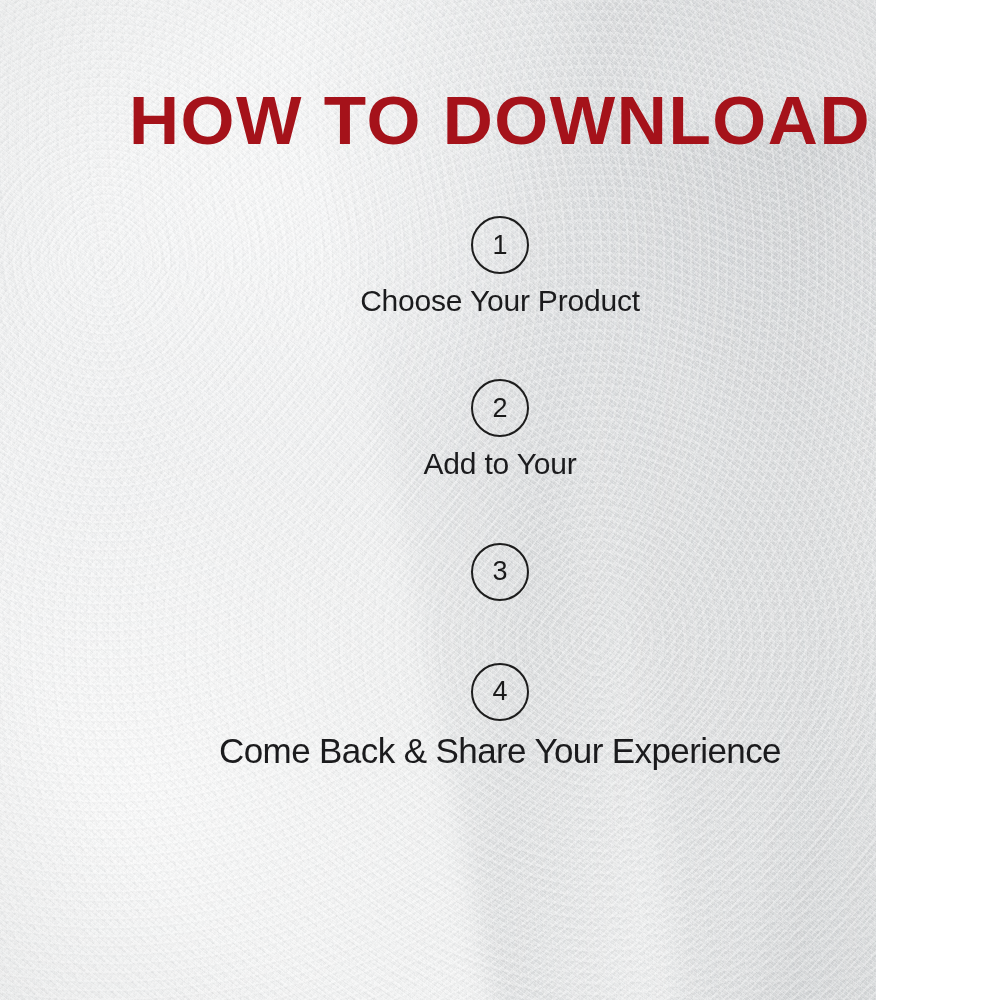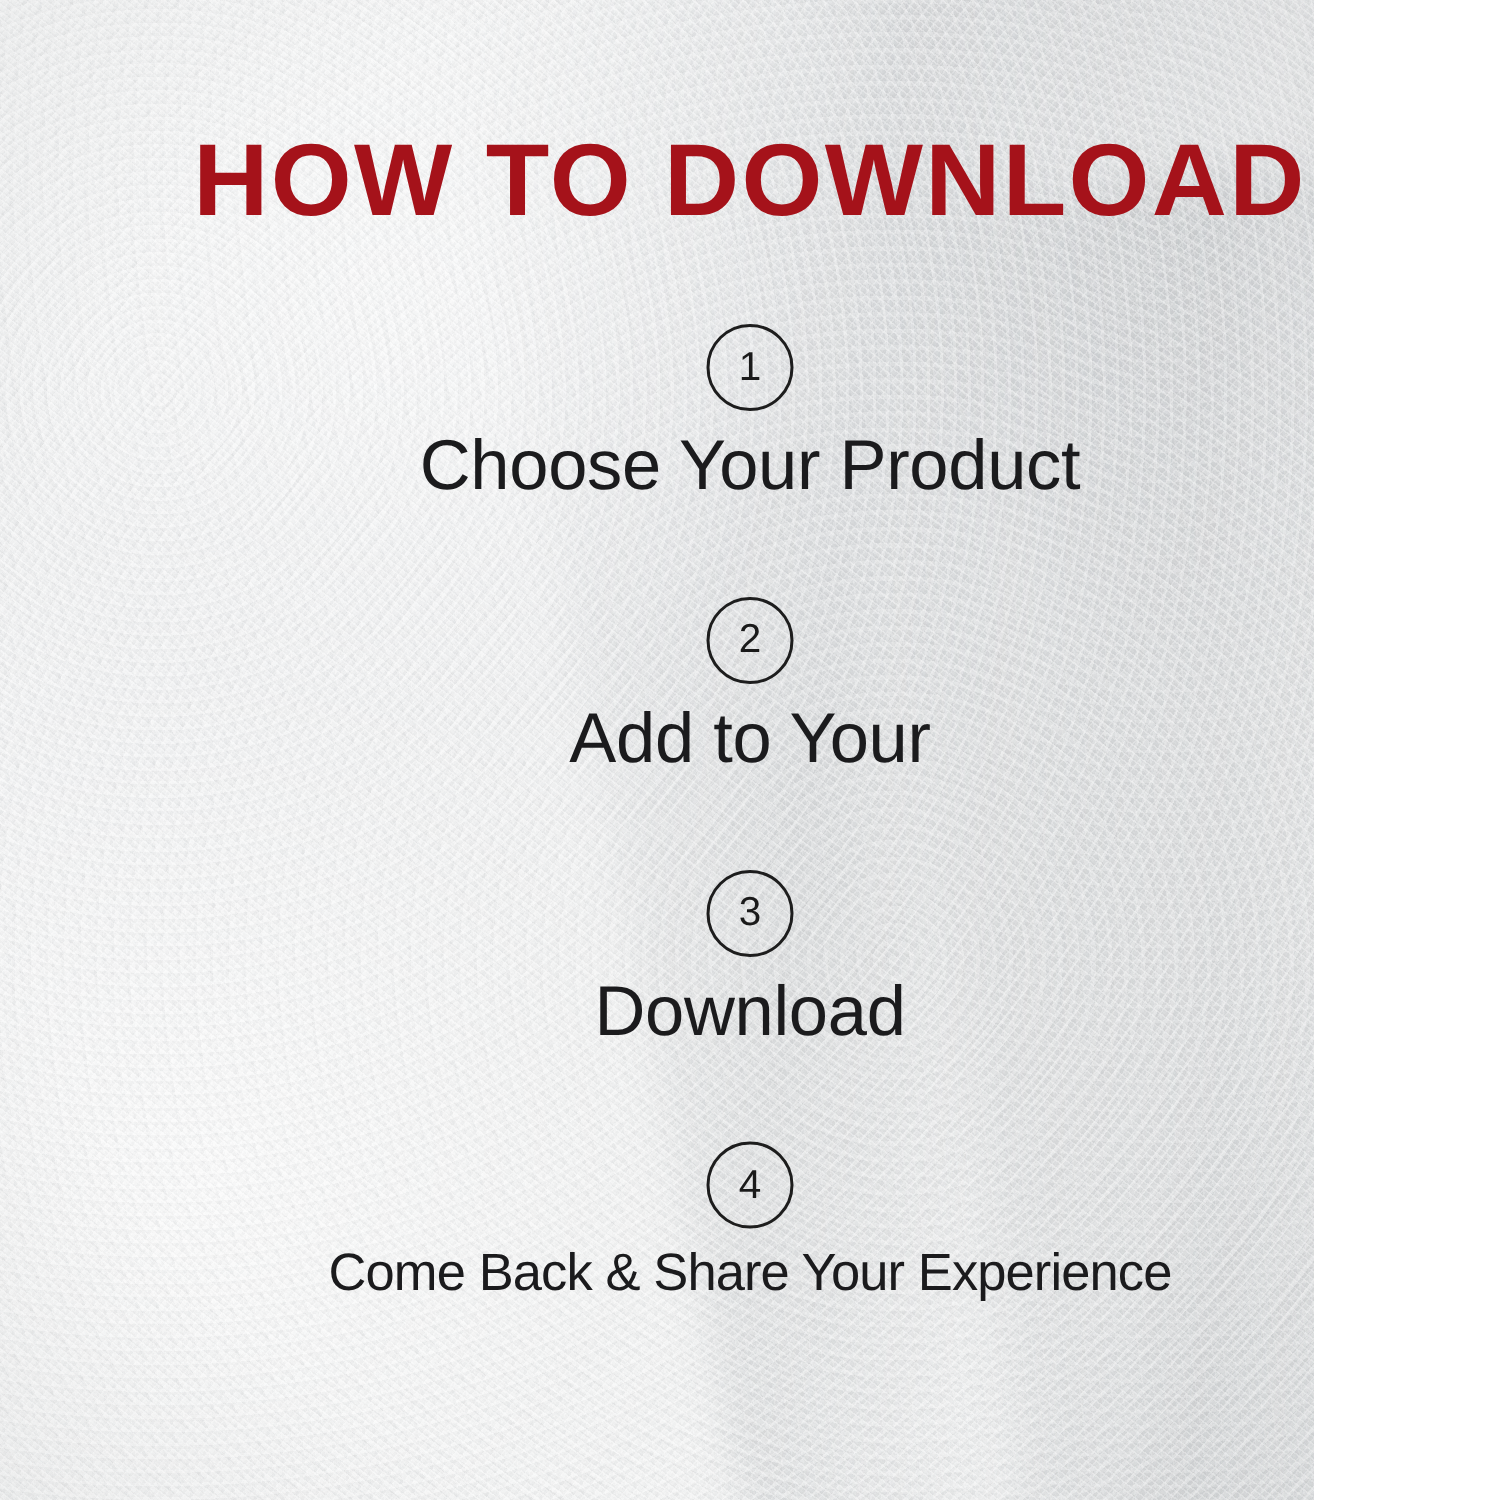--- a/index.html
+++ b/index.html
@@ -182,7 +182,7 @@
     margin-top: 11px;
     font-family: "Liberation Sans", sans-serif;
     font-weight: 400;
-    font-size: 47px;
+    font-size: 30px;
     line-height: 1.08;
     color: #1b1b1d;
     letter-spacing: -0.2px;

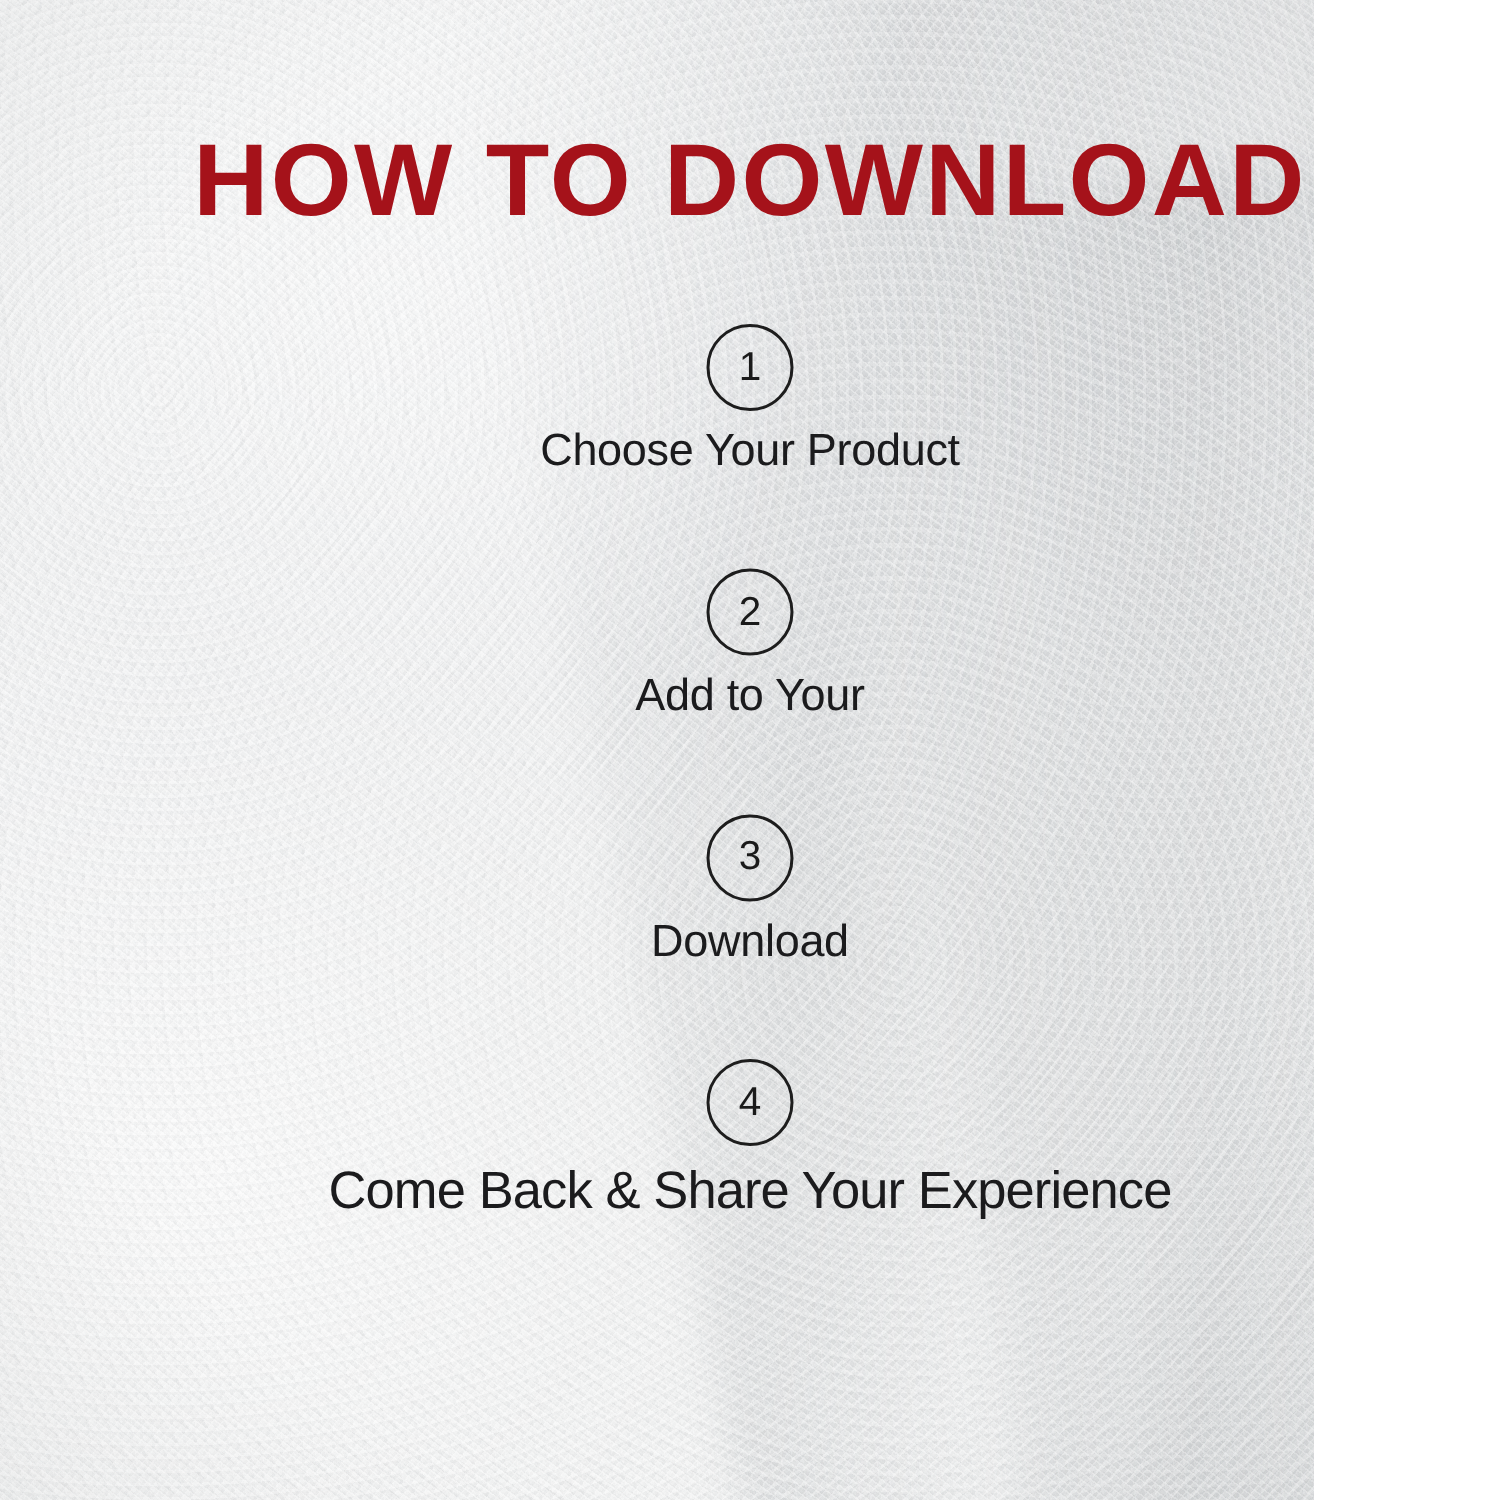--- a/index.html
+++ b/index.html
@@ -232,7 +232,6 @@
         <div class="step-badge">
           <span class="step-number">3</span>
         </div>
-        <div class="step-label">Download</div>
       </div>
 
       <div class="step">

